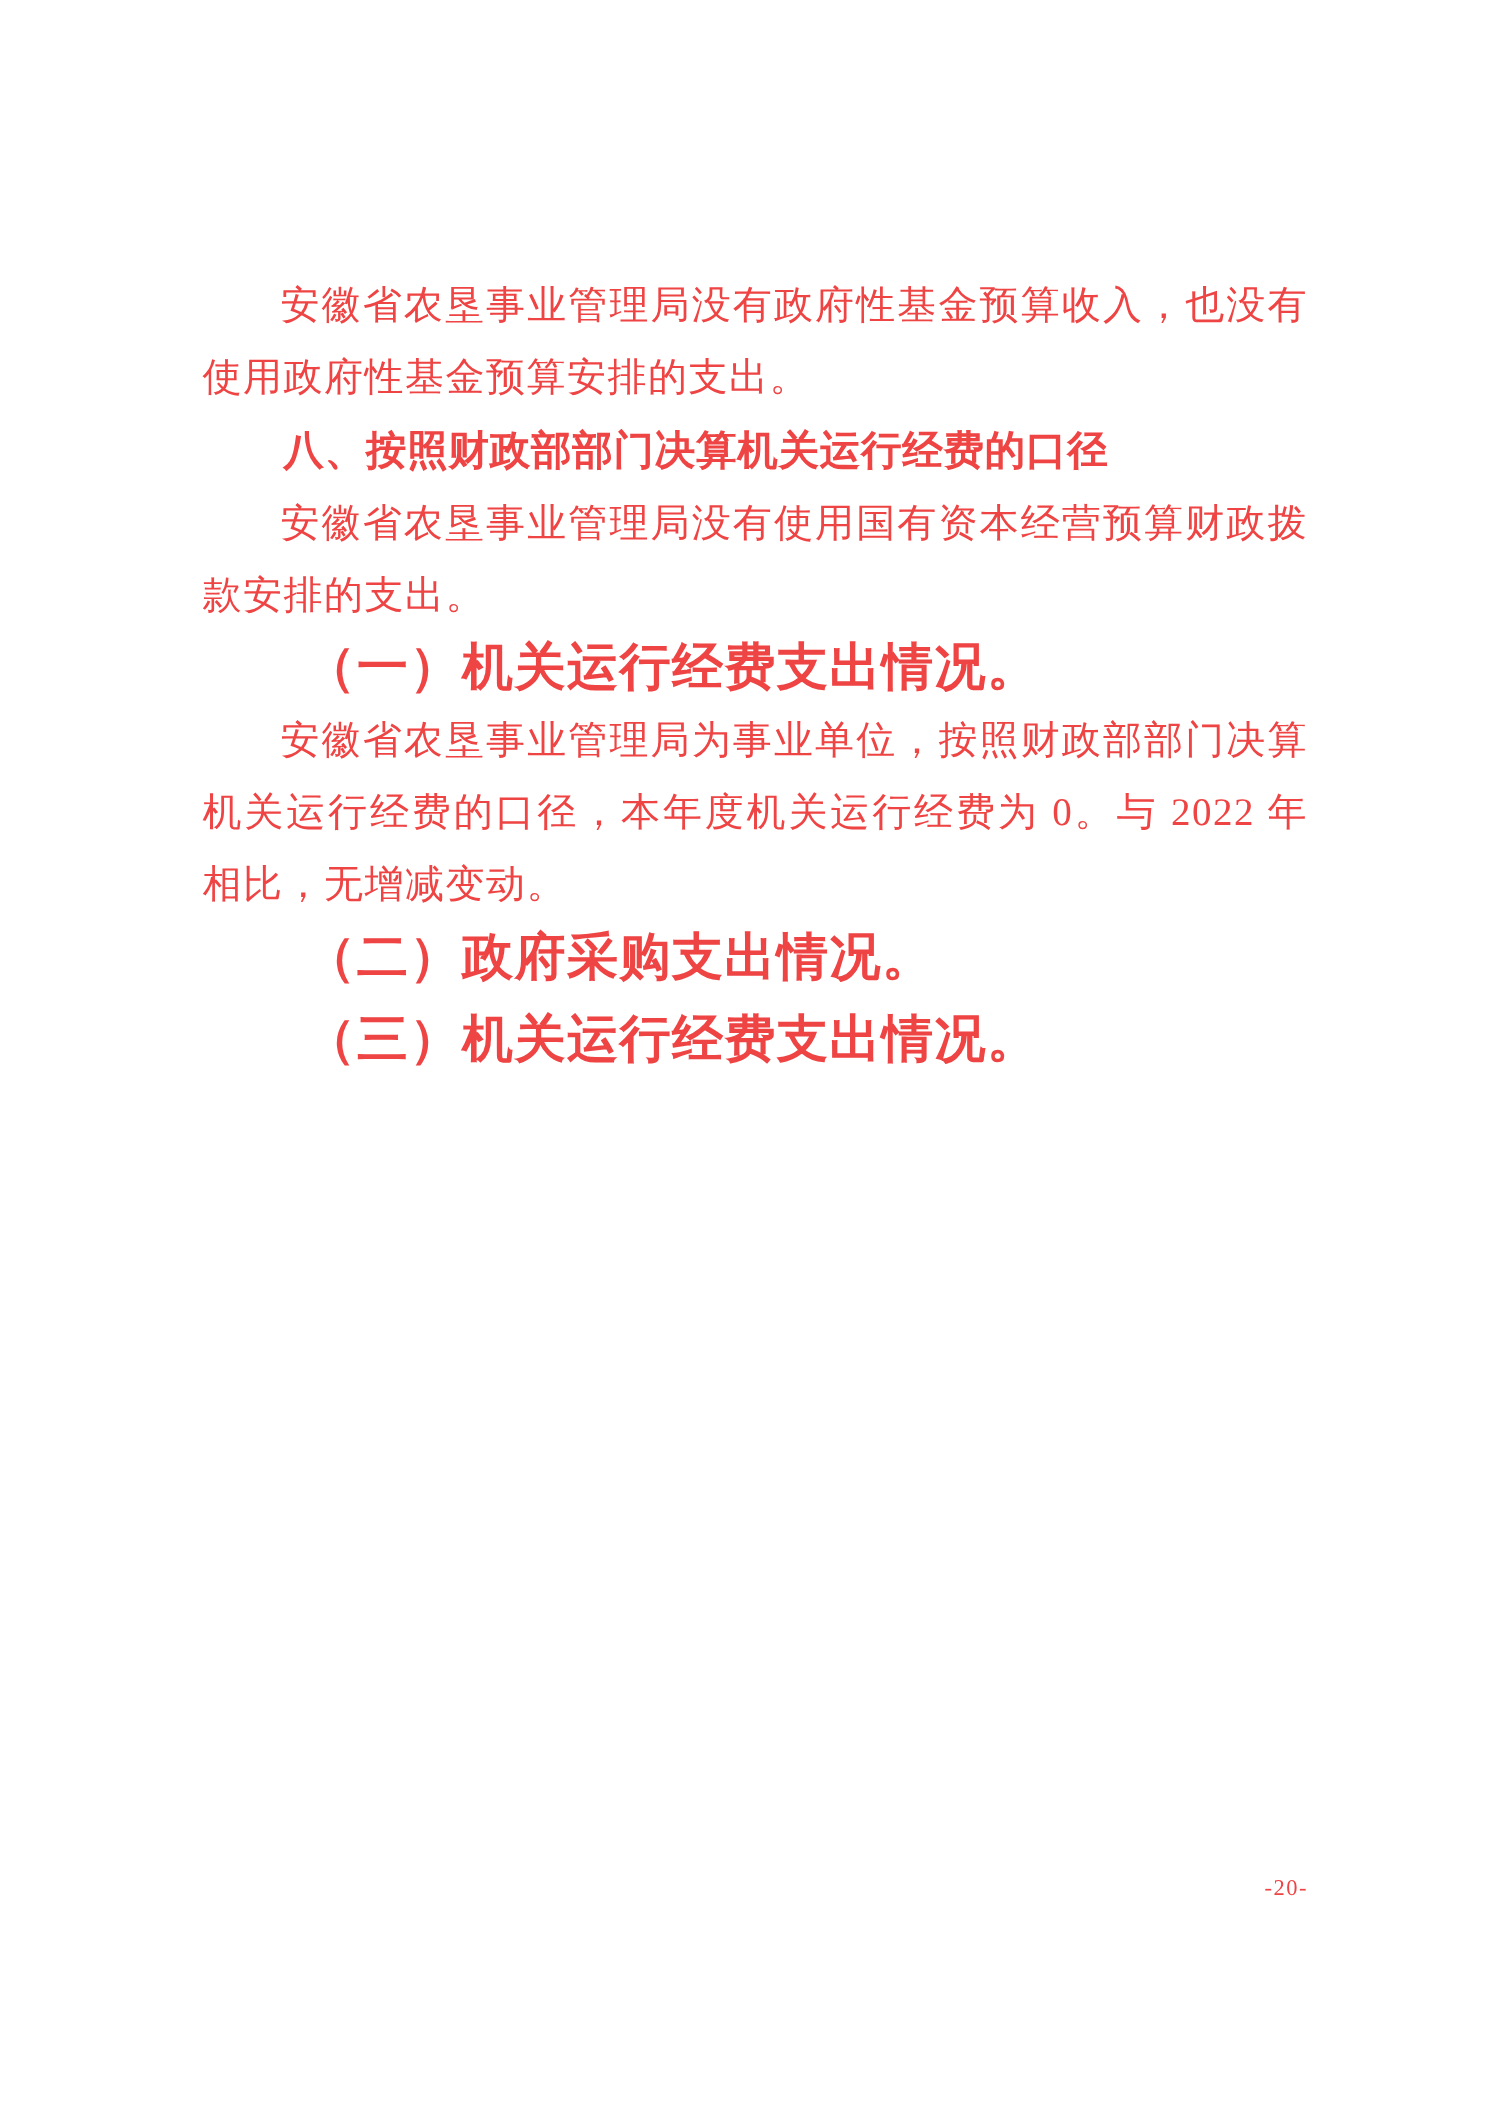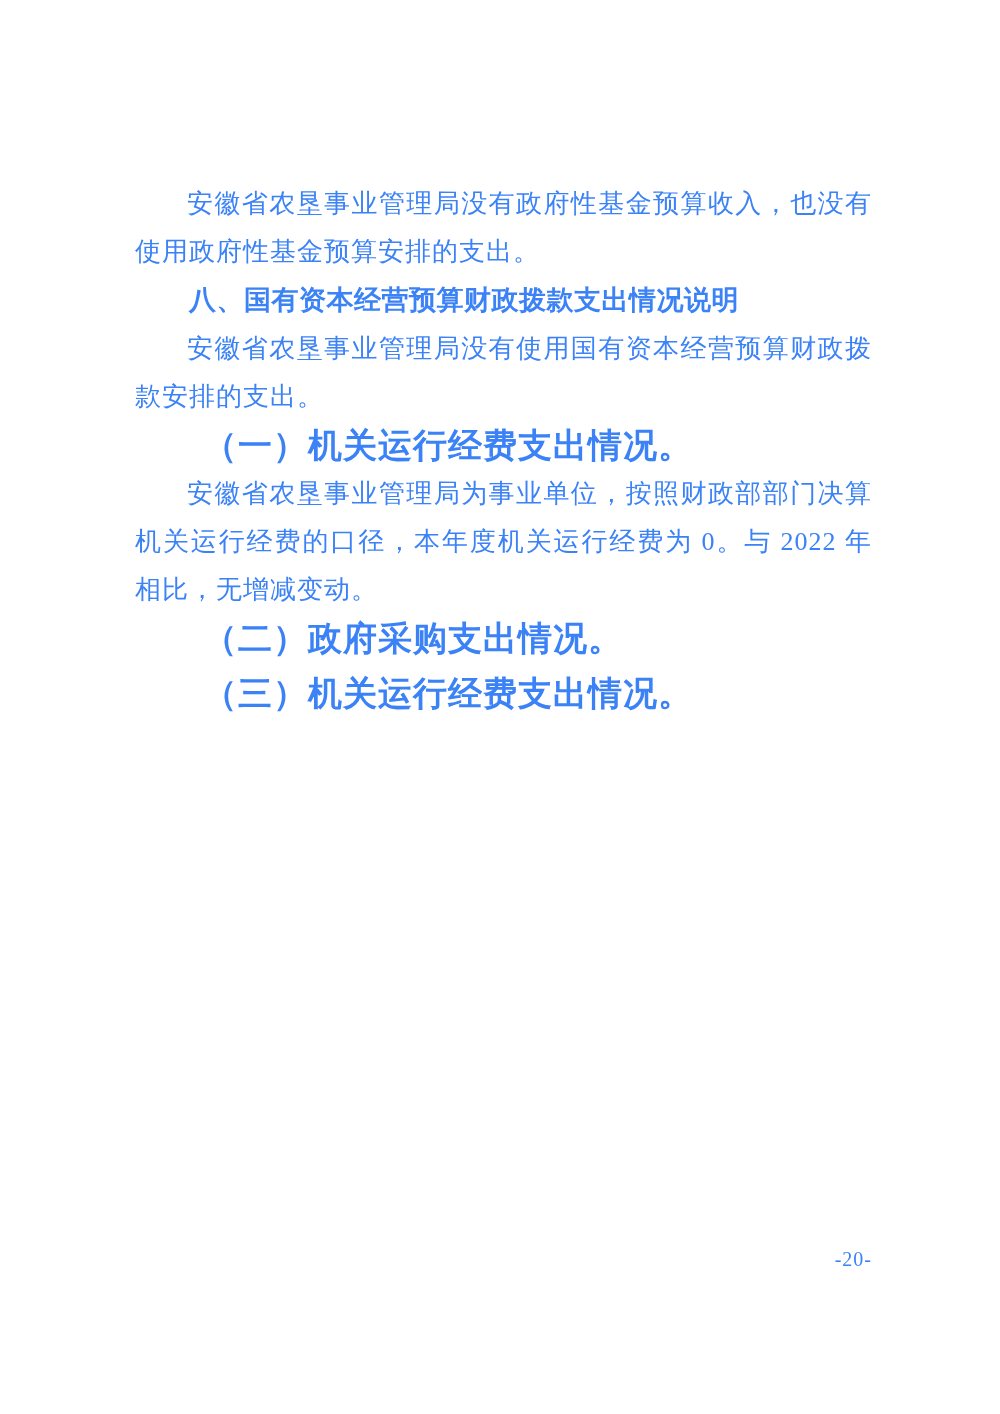--- a/index.html
+++ b/index.html
@@ -13,7 +13,7 @@
     height: 1414px;
     background: #ffffff;
     overflow: hidden;
-    color: #3b82f6;
+    color: #ef4444;
     font-family: "Liberation Serif", "DejaVu Serif", serif;
   }
   .content {

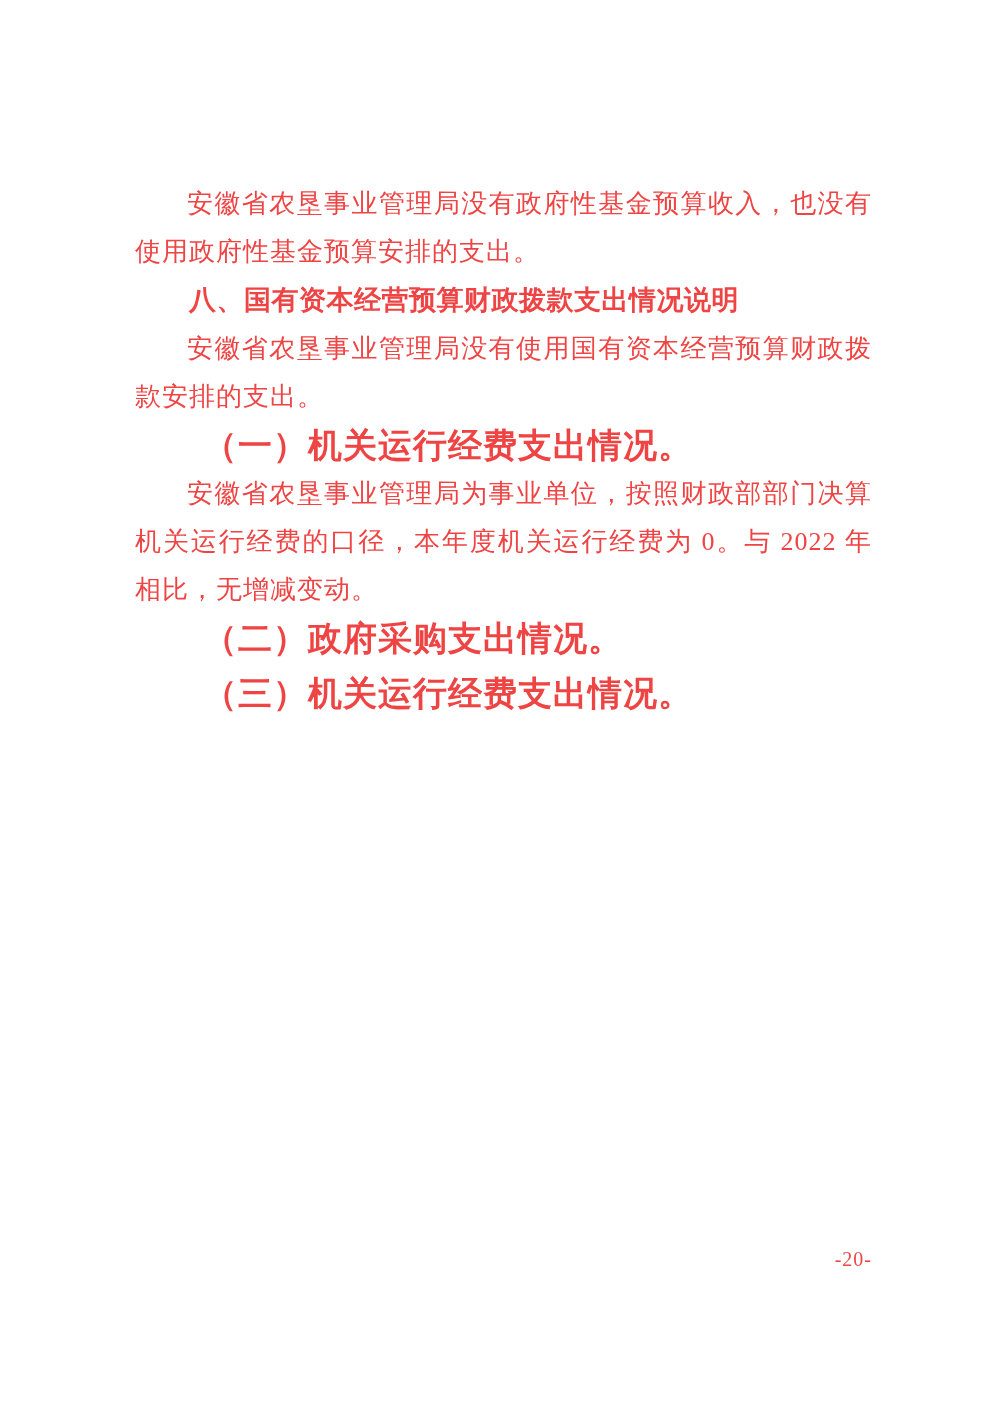--- a/index.html
+++ b/index.html
@@ -69,7 +69,7 @@
 <div class="page">
   <div class="content">
     <p class="para-body">安徽省农垦事业管理局没有政府性基金预算收入，也没有使用政府性基金预算安排的支出。</p>
-    <p class="para-heading">八、国有资本经营预算财政拨款支出情况说明</p>
+    <p class="para-heading">八、按照财政部部门决算机关运行经费的口径</p>
     <p class="para-body">安徽省农垦事业管理局没有使用国有资本经营预算财政拨款安排的支出。</p>
     <p class="para-sub">（一）机关运行经费支出情况。</p>
     <p class="para-body">安徽省农垦事业管理局为事业单位，按照财政部部门决算机关运行经费的口径，本年度机关运行经费为 0。与 2022 年相比，无增减变动。</p>

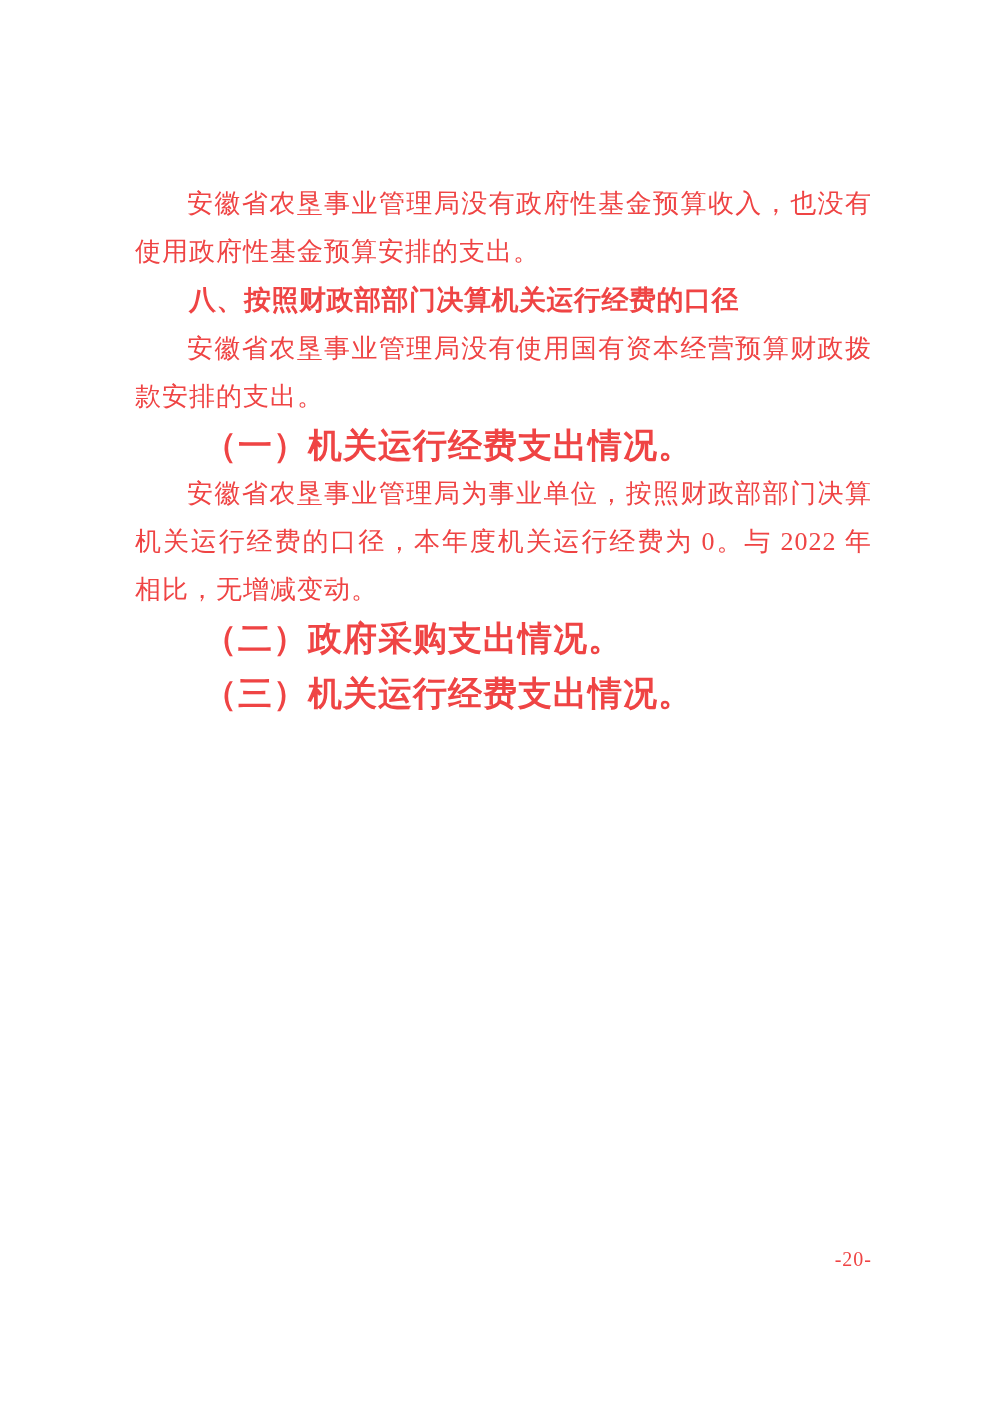--- a/index.html
+++ b/index.html
@@ -58,7 +58,7 @@
     text-align: right;
   }
   .pagenum {
-    font-size: 20px;
+    font-size: 15px;
     line-height: 32px;
     letter-spacing: 1px;
   }

